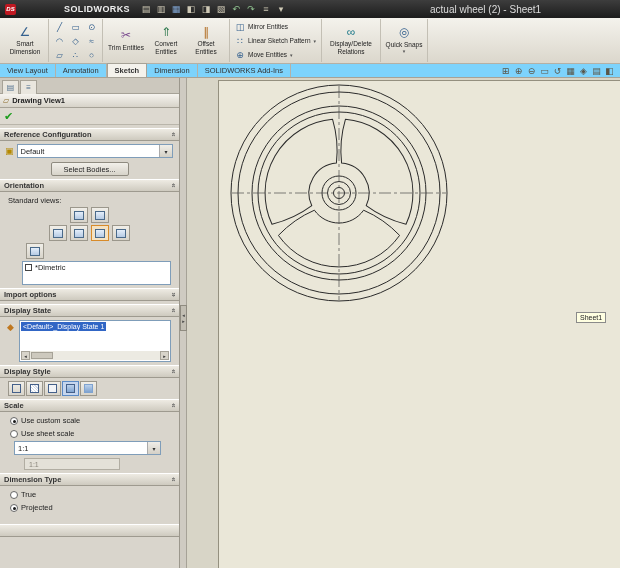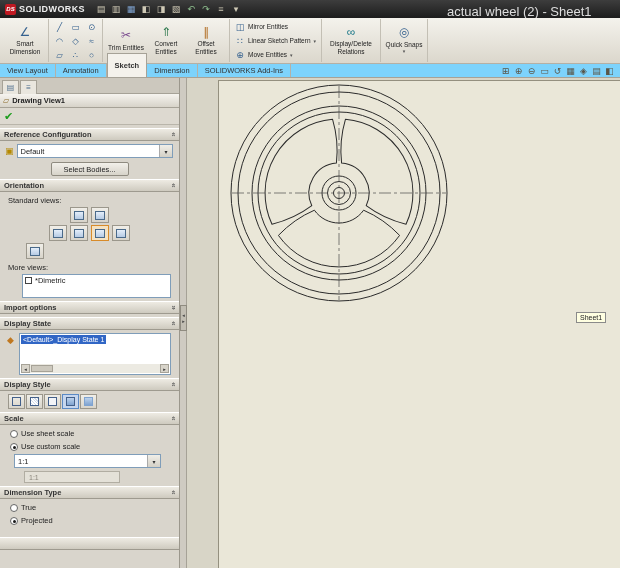--- a/index.html
+++ b/index.html
@@ -11,7 +11,7 @@
   .titlebar{position:absolute;left:0;top:0;width:620px;height:18px;background:linear-gradient(#3d3d3d,#1c1c1c);display:flex;align-items:center;color:#eee;}
   .logo{display:flex;align-items:center;gap:3px;padding:0 5px;}
   .logo-mark{width:11px;height:11px;background:#c01821;border-radius:2px;color:#fff;font-size:6px;font-weight:bold;font-style:italic;display:flex;align-items:center;justify-content:center;}
-  .logo-text{font-size:9px;font-weight:bold;letter-spacing:.4px;}
+  .logo-text{font-size:9px;font-weight:bold;letter-spacing:.4px;margin-left:45px;}
   .tb-icons{display:flex;gap:1px;margin-left:4px;}
   .tb-icon{width:14px;height:14px;display:flex;align-items:center;justify-content:center;font-size:9px;color:#cfc9b6;}
   .tb-icon:nth-child(3){color:#7fa3d0;}

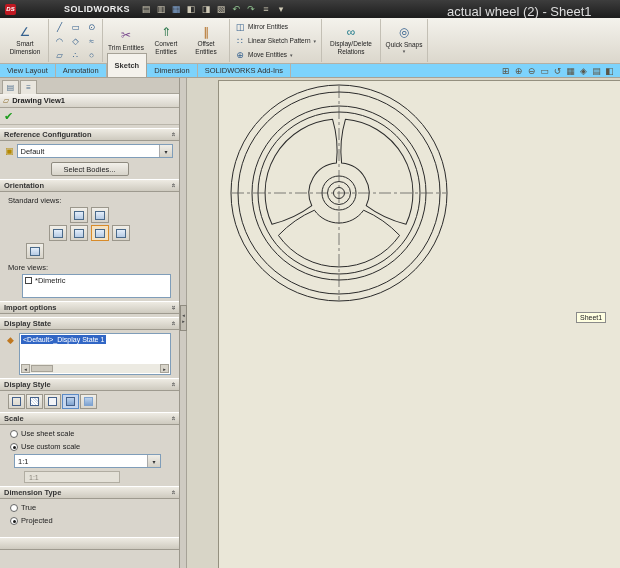--- a/index.html
+++ b/index.html
@@ -16,7 +16,7 @@
   .tb-icon{width:14px;height:14px;display:flex;align-items:center;justify-content:center;font-size:9px;color:#cfc9b6;}
   .tb-icon:nth-child(3){color:#7fa3d0;}
   .tb-icon:nth-child(7),.tb-icon:nth-child(8){color:#8fc08f;}
-  .doc-title{position:absolute;left:447px;top:4px;font-size:13px;color:#ddd;white-space:nowrap;}
+  .doc-title{position:absolute;left:430px;top:4px;font-size:10px;color:#ddd;white-space:nowrap;}
 
   
   .ribbon{position:absolute;left:0;top:18px;width:620px;height:46px;background:linear-gradient(#f4f2ec,#dbd7cc);border-bottom:1px solid #b4b0a5;display:flex;align-items:stretch;padding:1px 2px;}

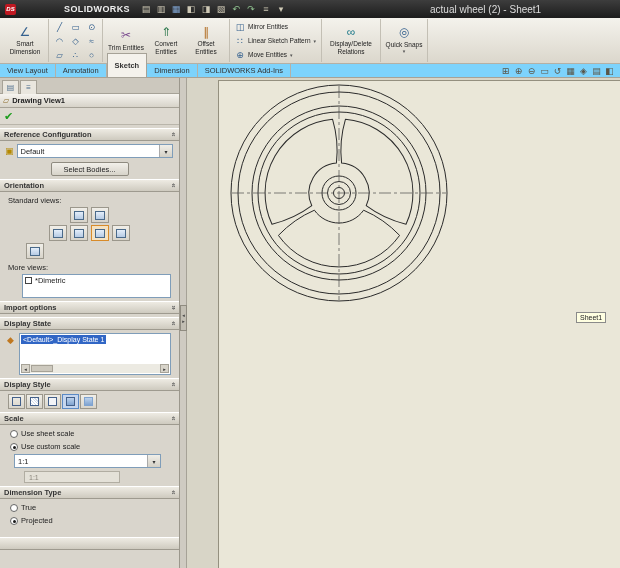--- a/index.html
+++ b/index.html
@@ -38,7 +38,7 @@
   
   .tabbar{position:absolute;left:0;top:64px;width:620px;height:14px;background:#7dd3fc;border-bottom:1px solid #a6a297;display:flex;align-items:flex-end;}
   .tab{padding:0 7px;font-size:7.5px;color:#333;border-right:1px solid #b5b1a6;height:13px;display:flex;align-items:center;}
-  .tab.active{background:#f4f2ec;border:1px solid #a6a297;border-bottom:none;font-weight:bold;height:24px;margin-top:20px;}
+  .tab.active{background:#f4f2ec;border:1px solid #a6a297;border-bottom:none;font-weight:bold;height:14px;margin-top:20px;}
   .viewtools{margin-left:auto;display:flex;gap:2px;align-items:center;padding:0 5px 1px 0;}
   .viewtool{width:11px;text-align:center;font-size:9px;color:#5a5648;}
 

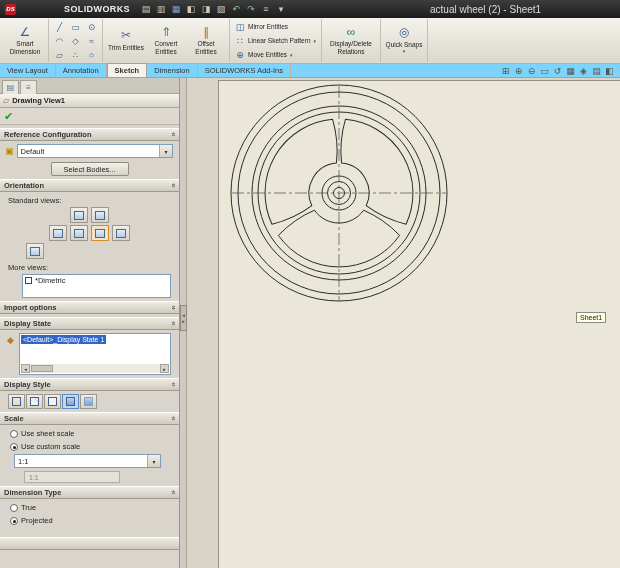--- a/index.html
+++ b/index.html
@@ -274,7 +274,6 @@
           <div class="sq"></div>
         </div>
     </div>
-    <div class="mini-label">More views:</div>
     <div class="listbox">
       <div class="lb-item">
         <span class="cbox"></span>

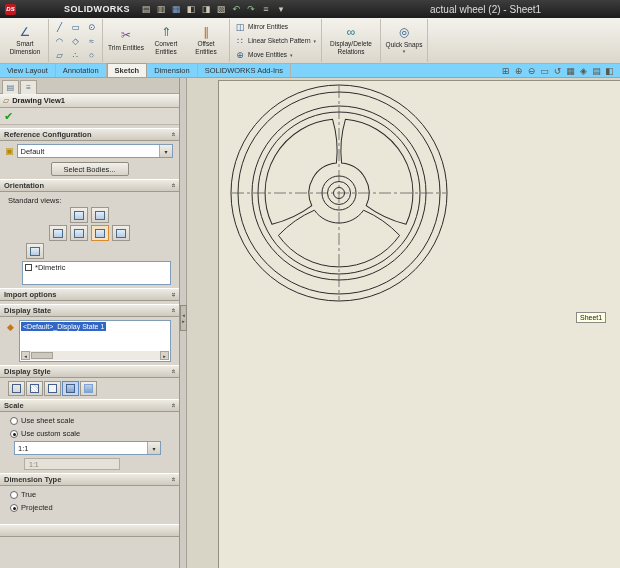--- a/index.html
+++ b/index.html
@@ -330,12 +330,12 @@
       <span class="chev-up">«</span>
     </div>
     <div class="radio-row">
+      <span class="radio on"></span>
+      <span>Use custom scale</span>
+    </div>
+    <div class="radio-row">
       <span class="radio"></span>
       <span>Use sheet scale</span>
-    </div>
-    <div class="radio-row">
-      <span class="radio on"></span>
-      <span>Use custom scale</span>
     </div>
     <div class="scale-combo-wrap">
       <div class="combo">

